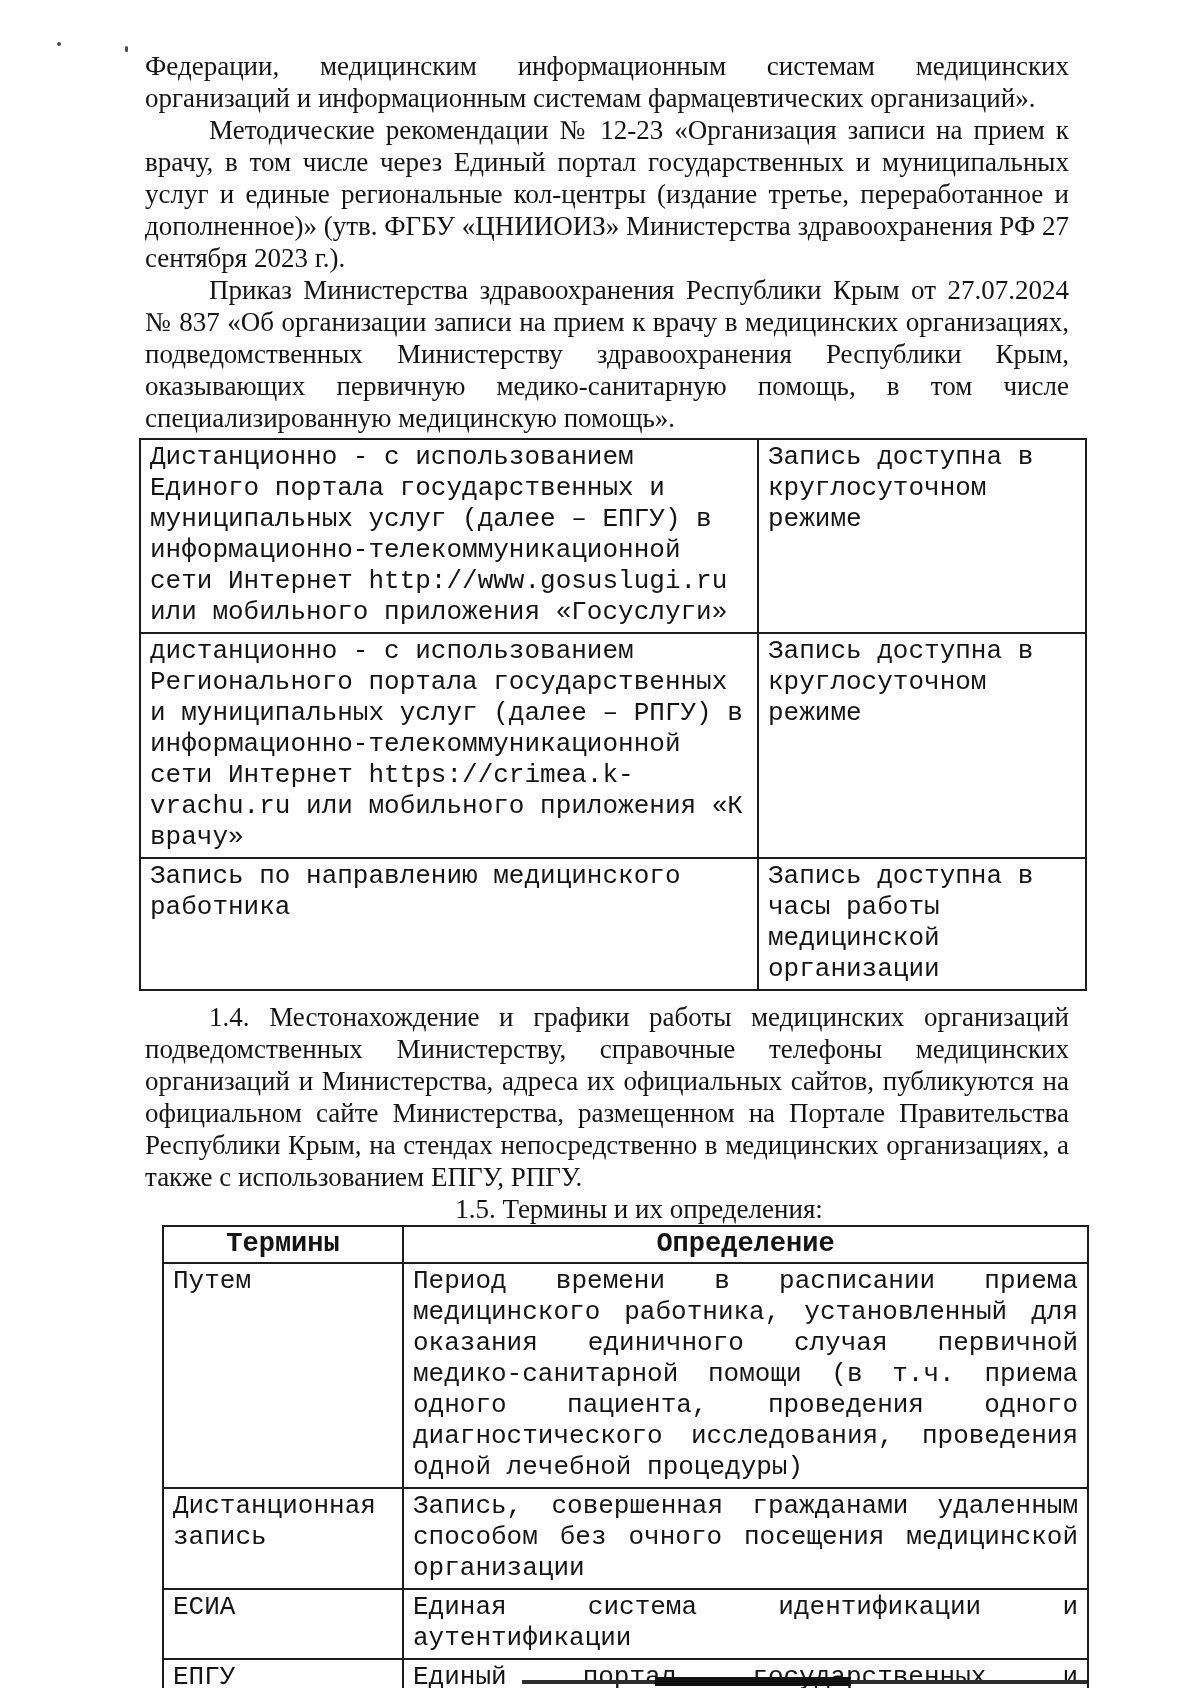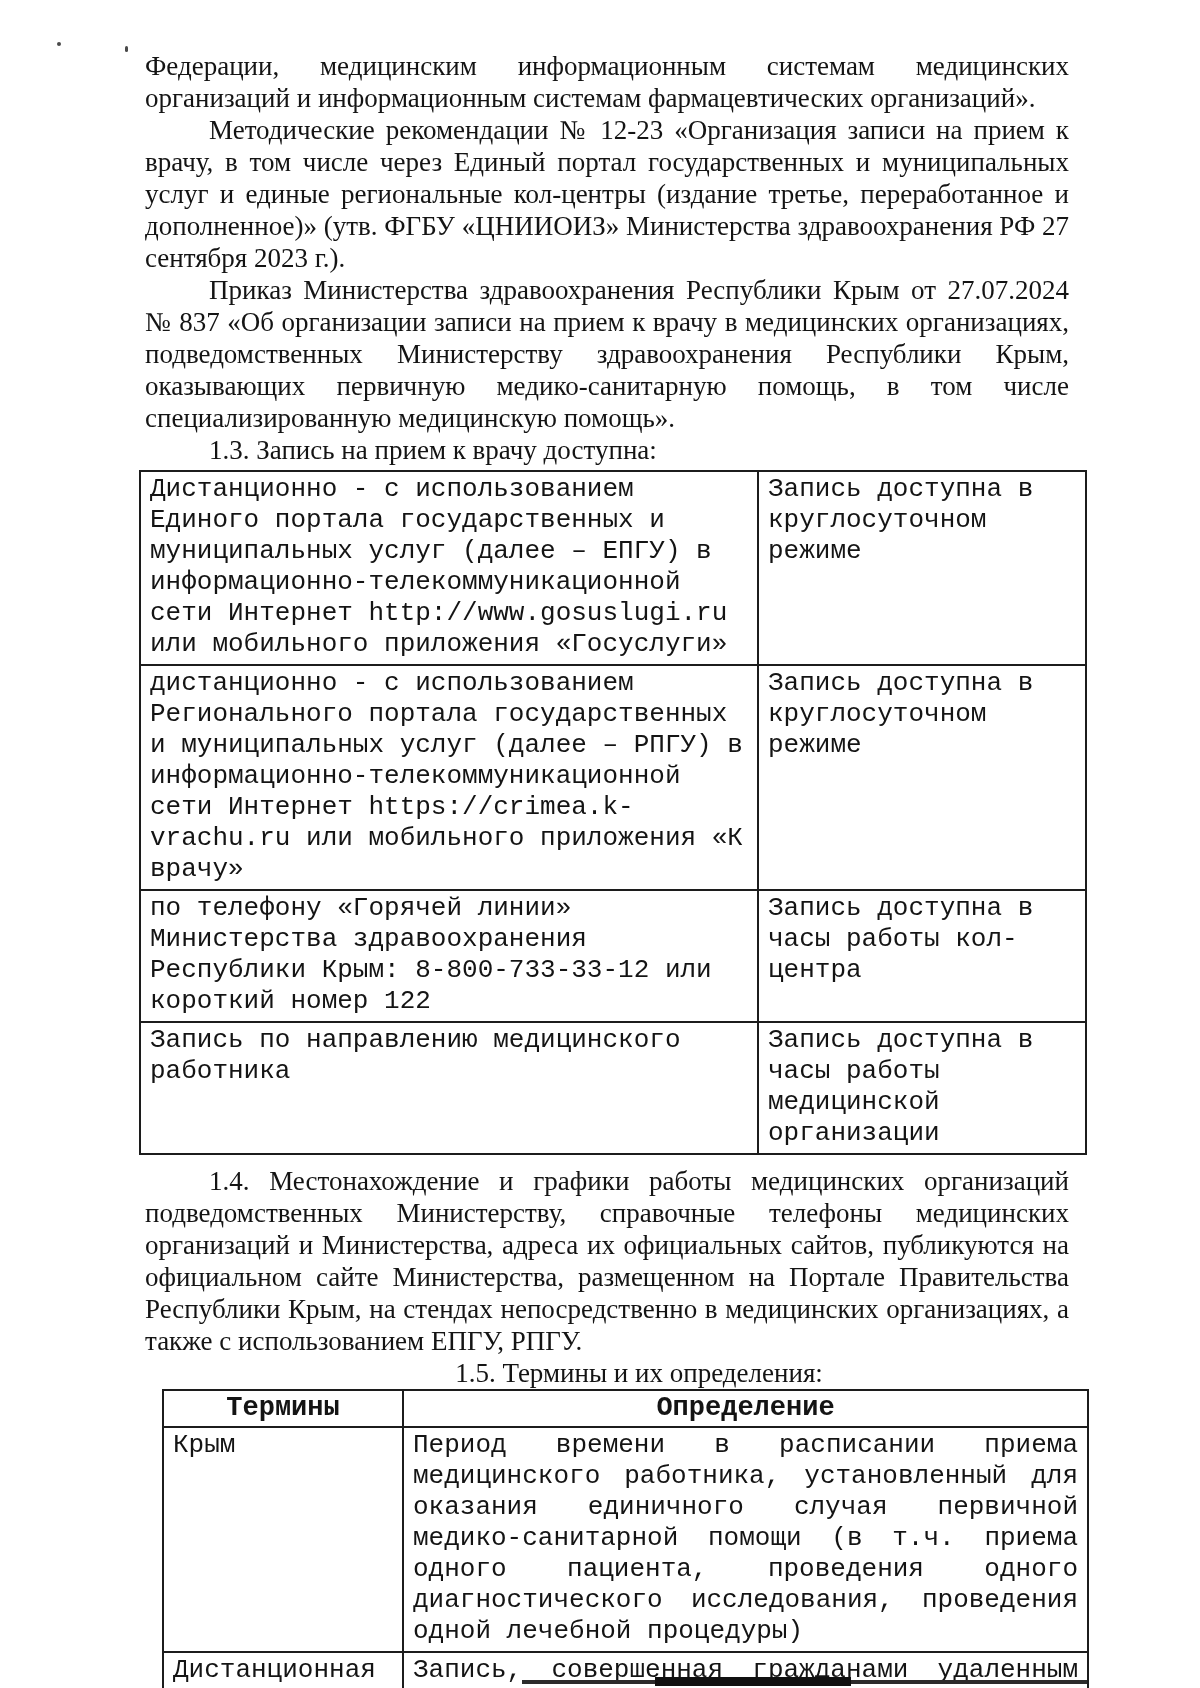--- a/index.html
+++ b/index.html
@@ -85,7 +85,6 @@
     <p>Федерации, медицинским информационным системам медицинских организаций и информационным системам фармацевтических организаций».</p>
     <p class="indent">Методические рекомендации № 12-23 «Организация записи на прием к врачу, в том числе через Единый портал государственных и муниципальных услуг и единые региональные кол-центры (издание третье, переработанное и дополненное)» (утв. ФГБУ «ЦНИИОИЗ» Министерства здравоохранения РФ 27 сентября 2023 г.).</p>
     <p class="indent">Приказ Министерства здравоохранения Республики Крым от 27.07.2024 № 837 «Об организации записи на прием к врачу в медицинских организациях, подведомственных Министерству здравоохранения Республики Крым, оказывающих первичную медико-санитарную помощь, в том числе специализированную медицинскую помощь».</p>
-    <p class="indent heading13">1.3. Запись на прием к врачу доступна:</p>
   </div>
 
   <table class="access-table">

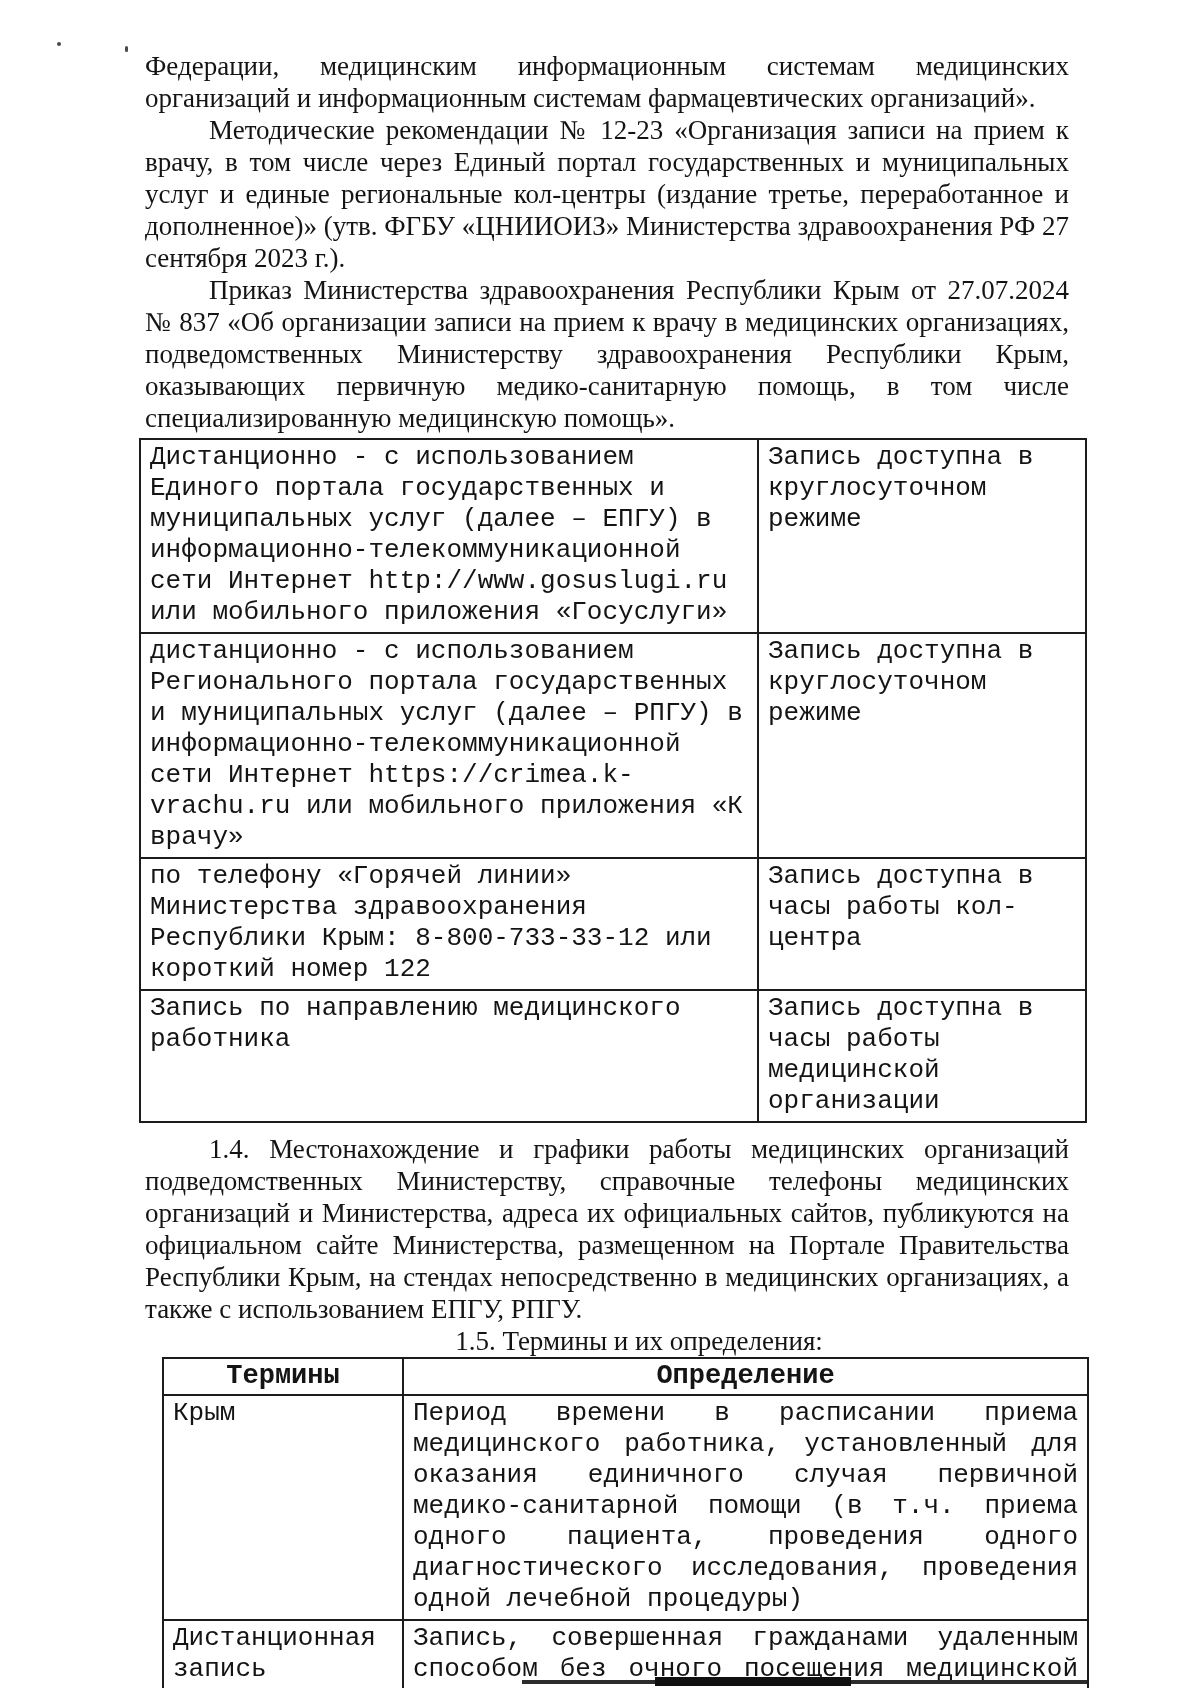--- a/index.html
+++ b/index.html
@@ -101,10 +101,6 @@
         <td>дистанционно - с использованием Регионального портала государственных и муниципальных услуг (далее – РПГУ) в информационно-телекоммуникационной сети Интернет https://crimea.k-vrachu.ru или мобильного приложения «К врачу»</td>
         <td>Запись доступна в круглосуточном режиме</td>
       </tr>
-      <tr class="r3">
-        <td>по телефону «Горячей линии» Министерства здравоохранения Республики Крым: 8-800-733-33-12 или короткий номер 122</td>
-        <td>Запись доступна в часы работы кол-центра</td>
-      </tr>
       <tr class="r5">
         <td>Запись по направлению медицинского работника</td>
         <td>Запись доступна в часы работы медицинской организации</td>

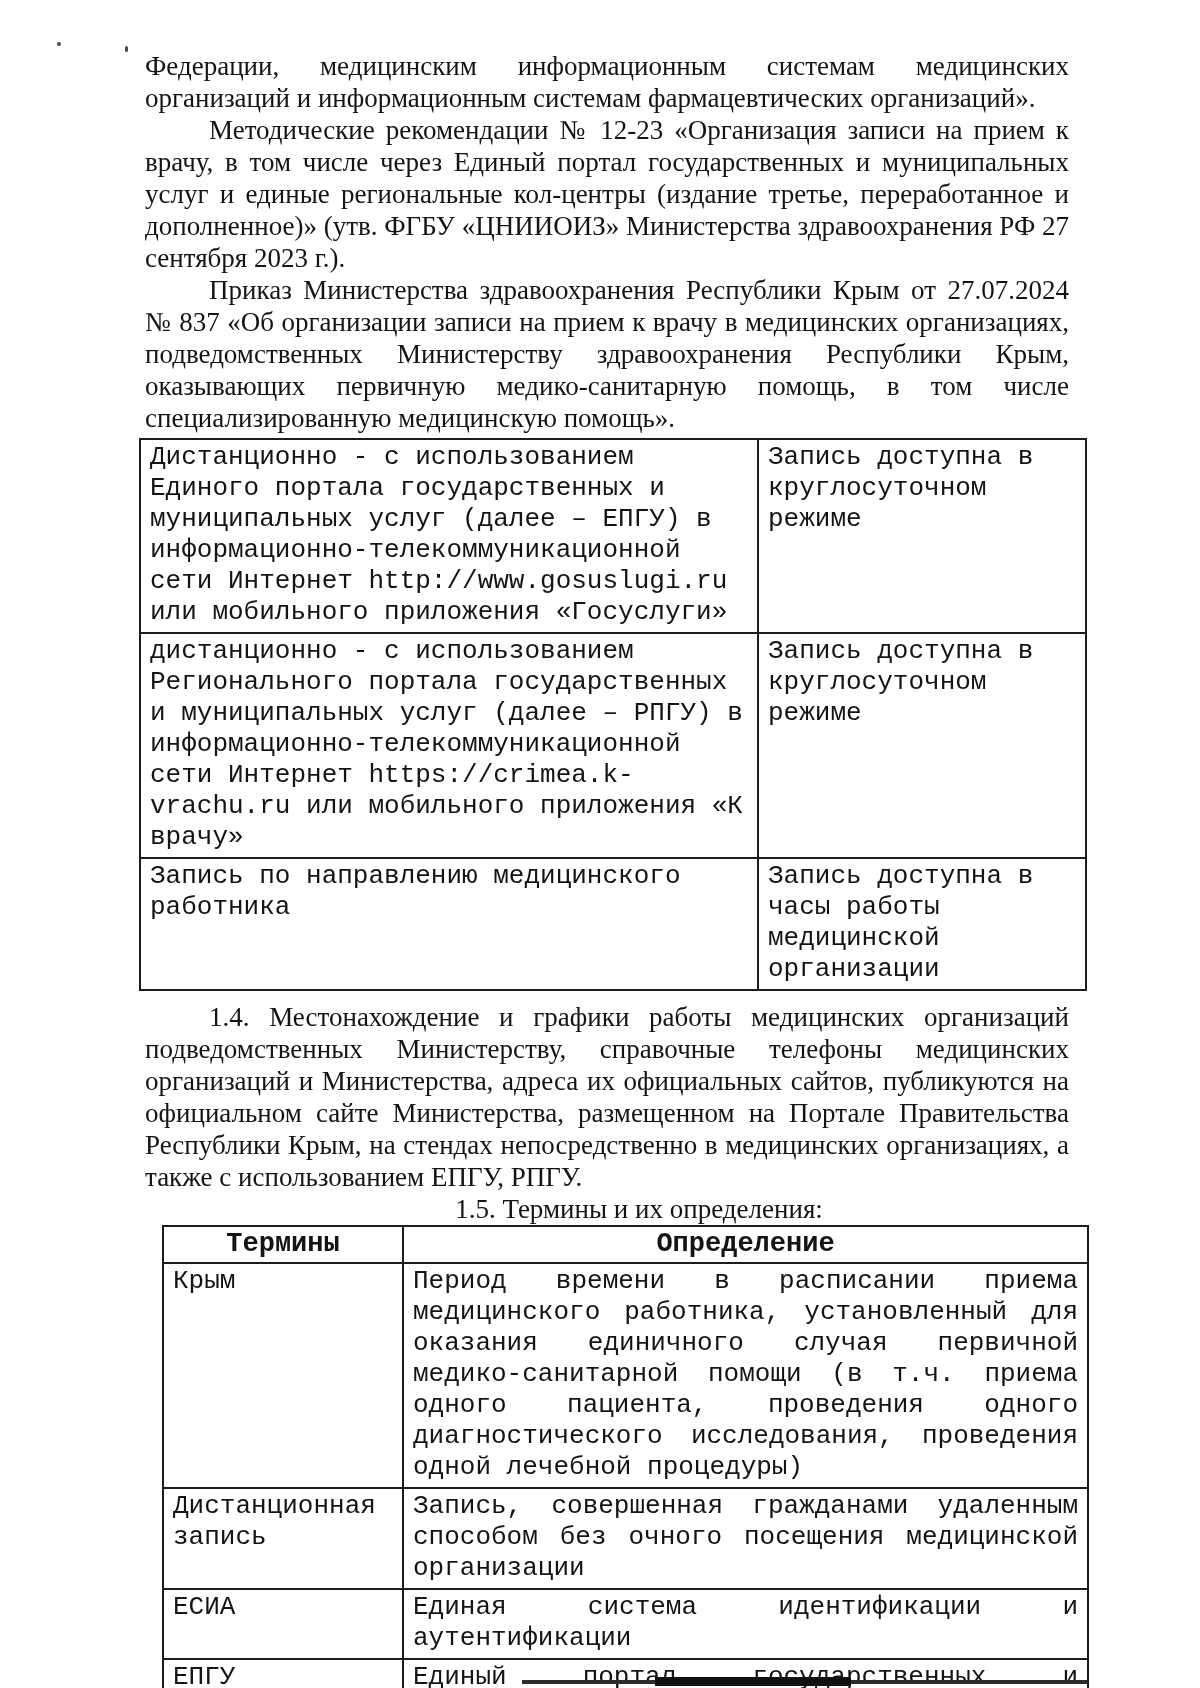--- a/index.html
+++ b/index.html
@@ -124,7 +124,7 @@
         <th>Определение</th>
       </tr>
       <tr class="t1">
-        <td>Крым</td>
+        <td>Путем</td>
         <td class="def">Период времени в расписании приема медицинского работника, установленный для оказания единичного случая первичной медико-санитарной помощи (в т.ч. приема одного пациента, проведения одного диагностического исследования, проведения одной лечебной процедуры)</td>
       </tr>
       <tr class="t2">

